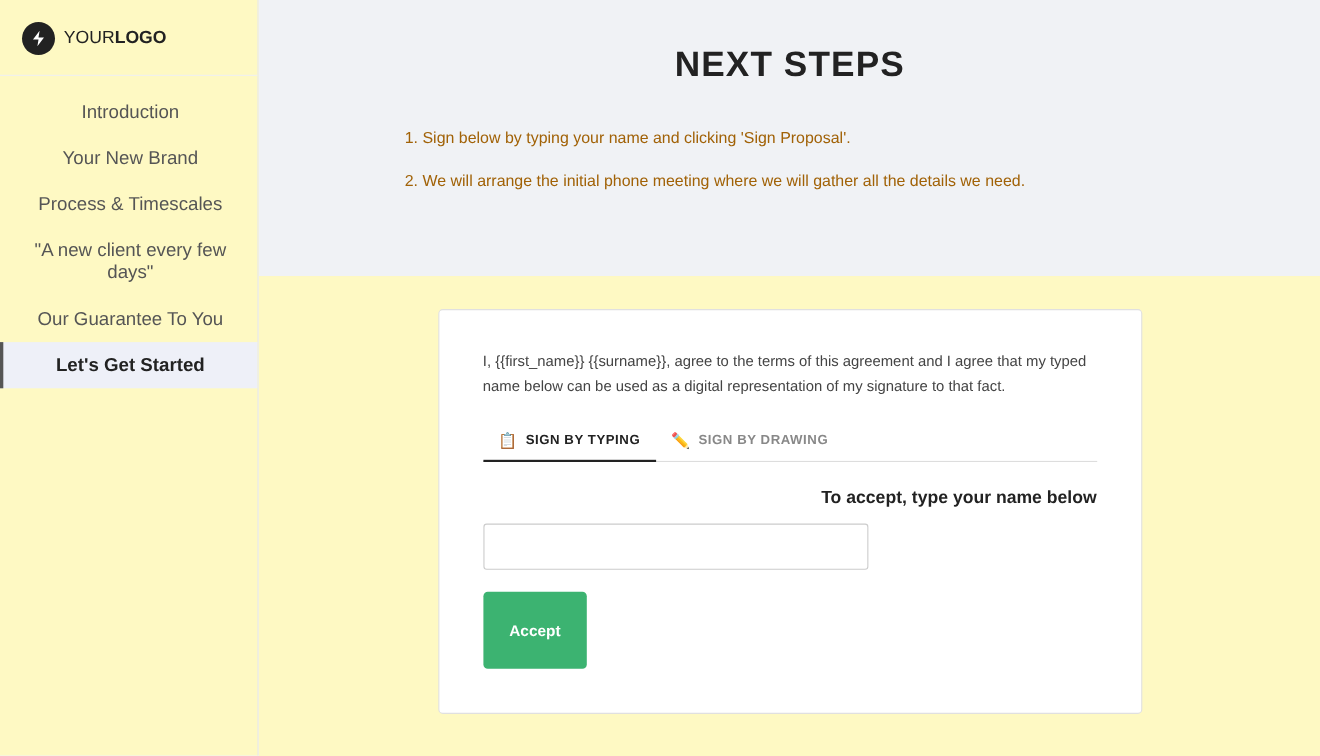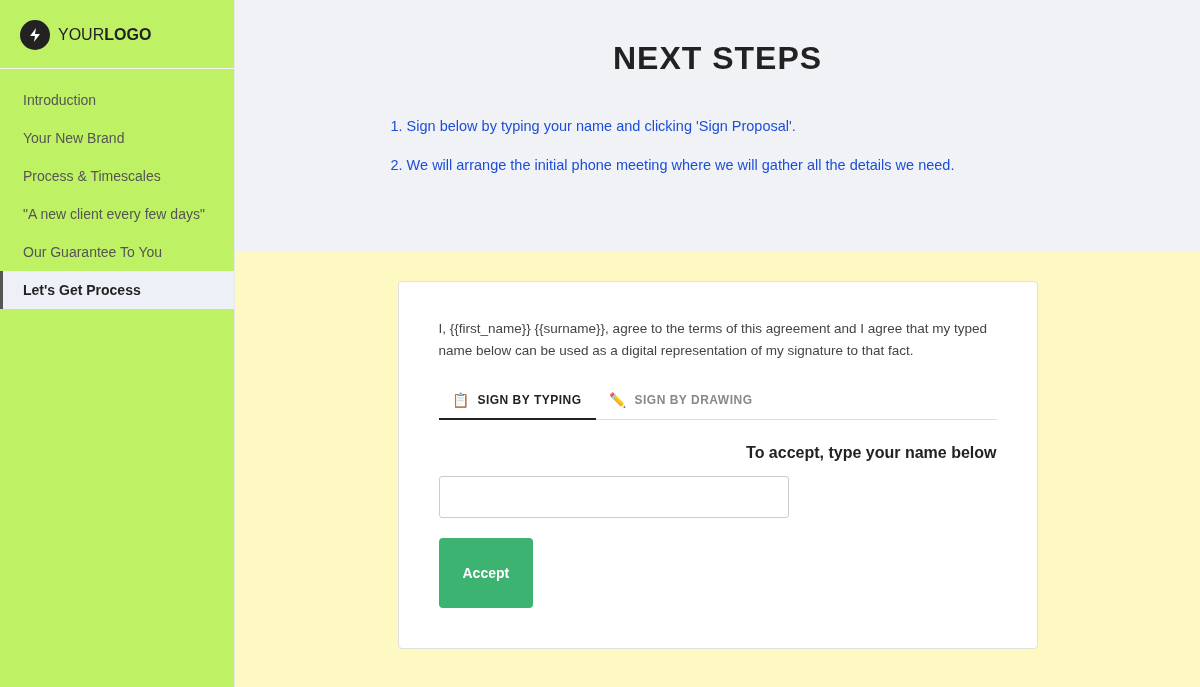--- a/index.html
+++ b/index.html
@@ -9,11 +9,12 @@
     .sidebar {
       width: 235px;
       min-width: 235px;
-      background: #bef264;
+      background: #fef9c3;
       display: flex;
       flex-direction: column;
       height: 100vh;
       border-right: 1px solid #e8e8e8;
+      text-align: center;
     }
     .sidebar-logo {
       display: flex;

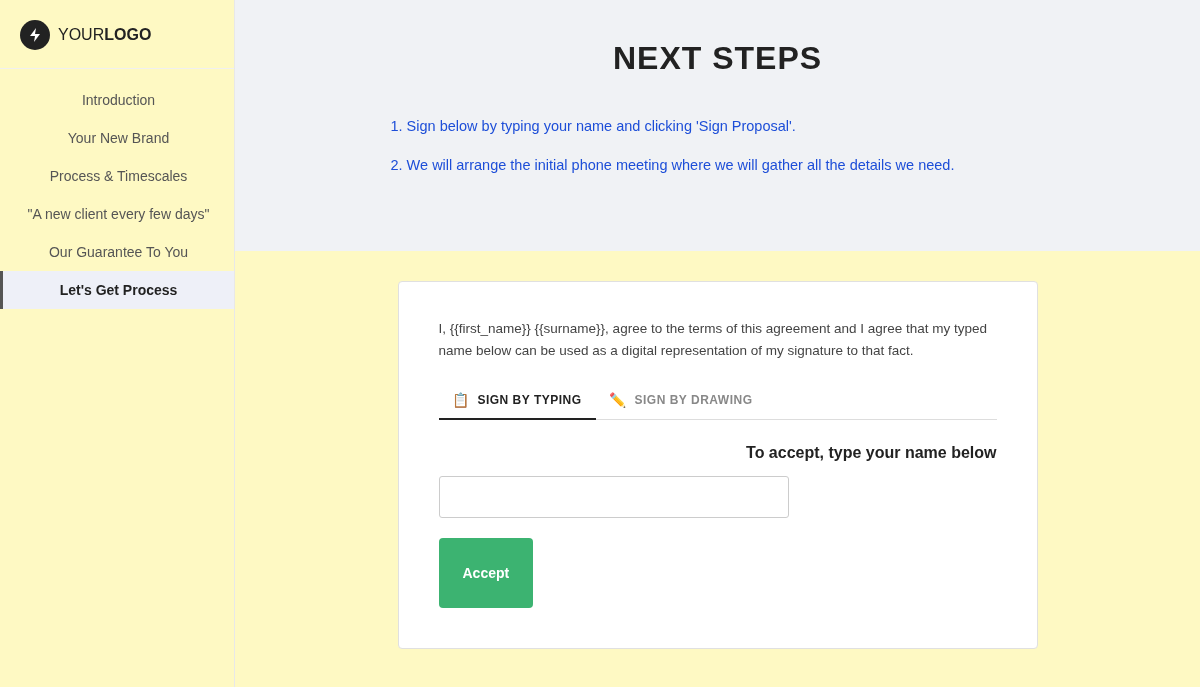--- a/index.html
+++ b/index.html
@@ -39,7 +39,7 @@
     .sidebar-nav { display: flex; flex-direction: column; padding: 12px 0; flex: 1; }
     .nav-item {
       padding: 11px 20px;
-      font-size: 14px;
+      font-size: 17px;
       color: #555;
       cursor: pointer;
       border-left: 3px solid transparent;

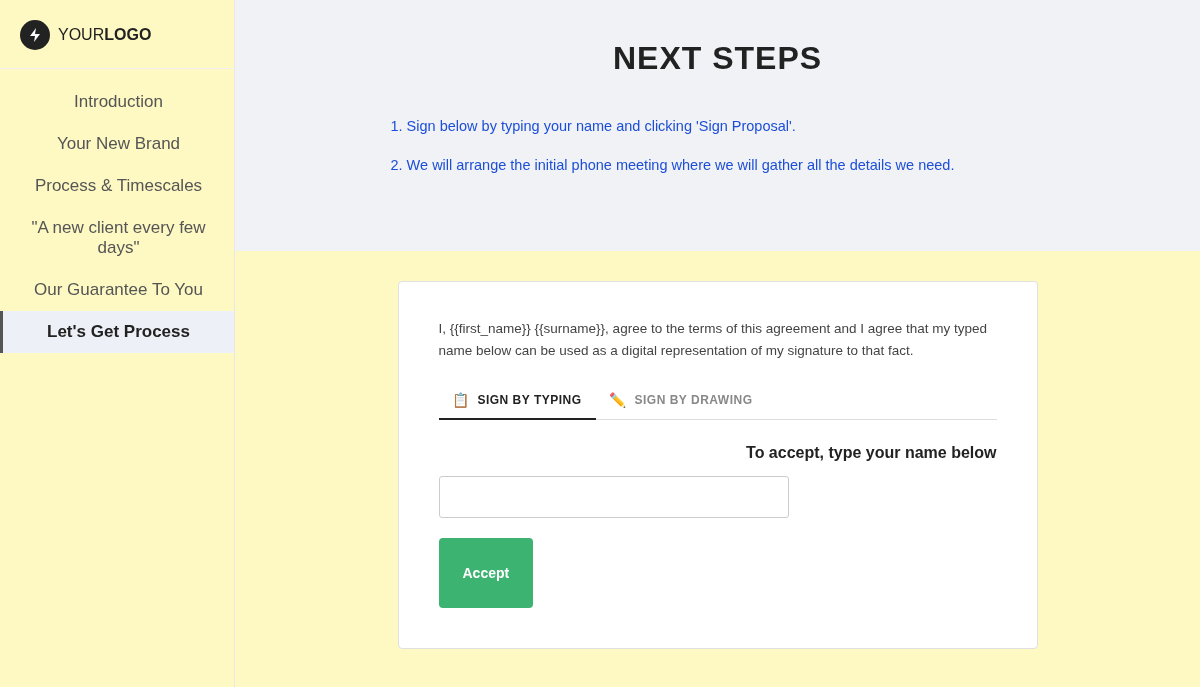--- a/index.html
+++ b/index.html
@@ -82,10 +82,9 @@
     }
     .steps-list li {
       font-size: 14.5px;
-      color: #1d4ed8;
+      color: #a16207;
       line-height: 1.6;
       padding: 8px 0;
-      margin-left: 23px;
     }
 
     

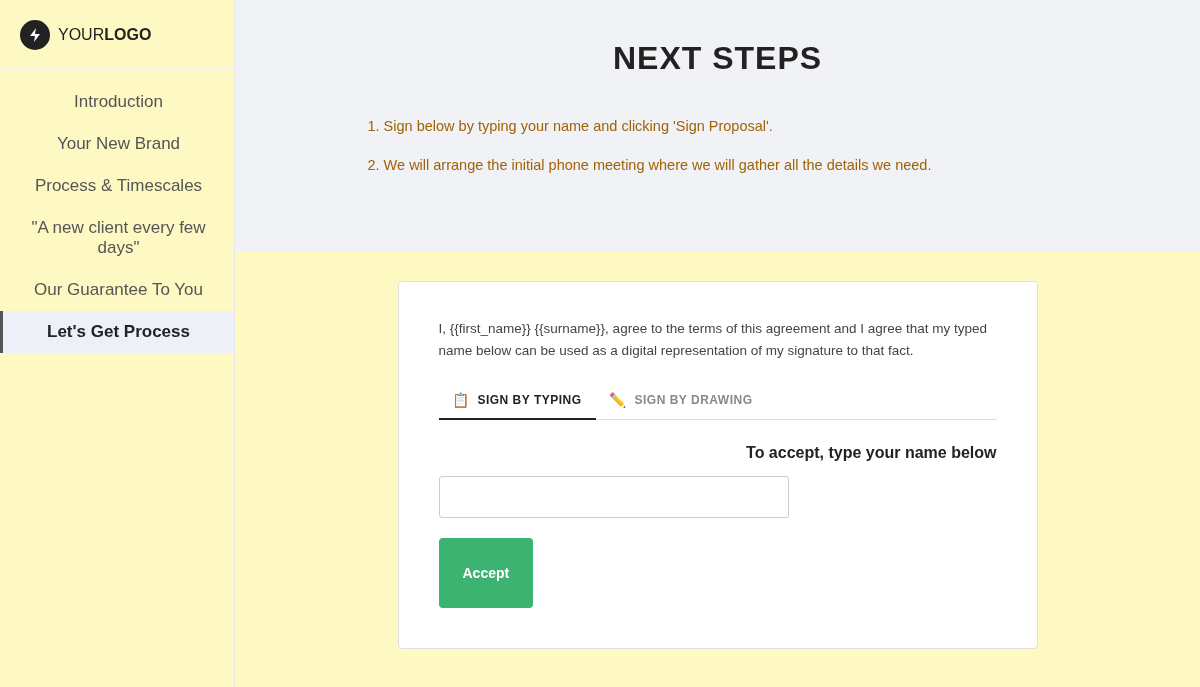--- a/index.html
+++ b/index.html
@@ -197,7 +197,7 @@
       <div class="nav-item">Process &amp; Timescales</div>
       <div class="nav-item">"A new client every few days"</div>
       <div class="nav-item">Our Guarantee To You</div>
-      <div class="nav-item active">Let's Get Process</div>
+      <div class="nav-item active">Let's Get Started</div>
     </nav>
 </aside>
 

